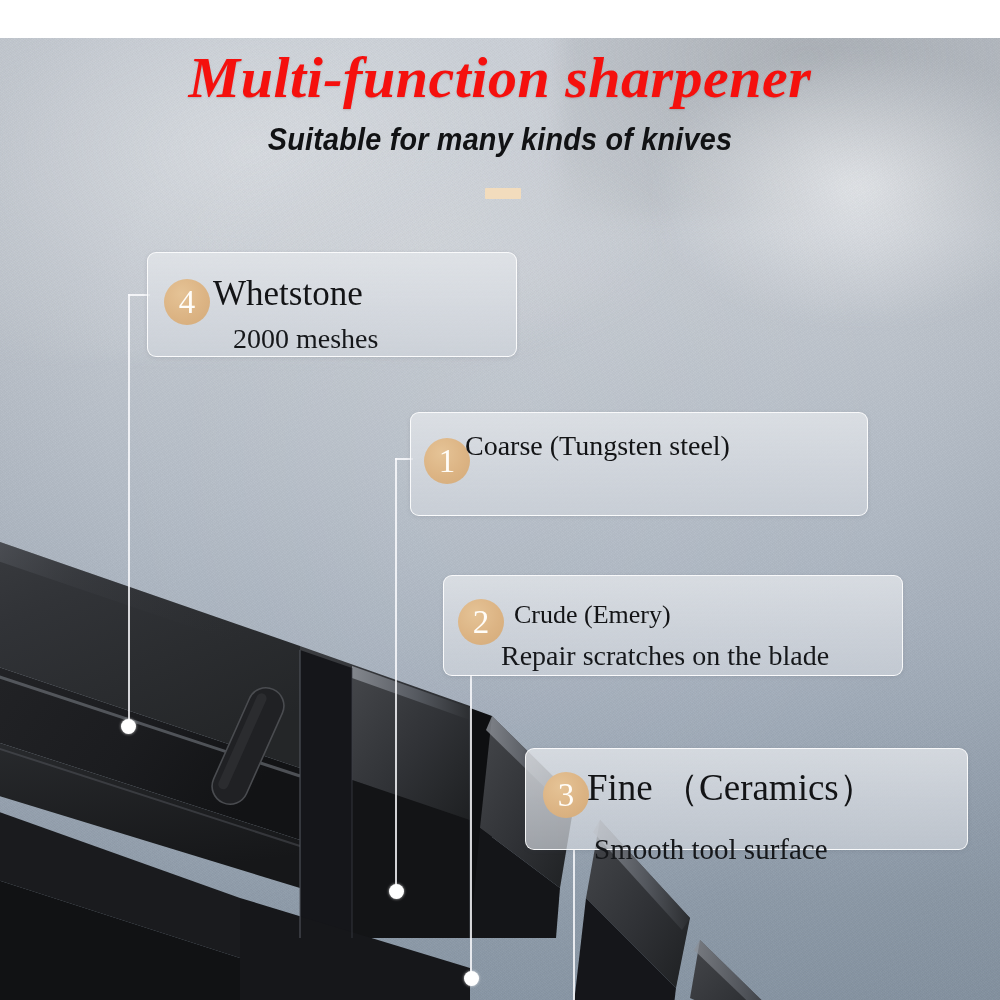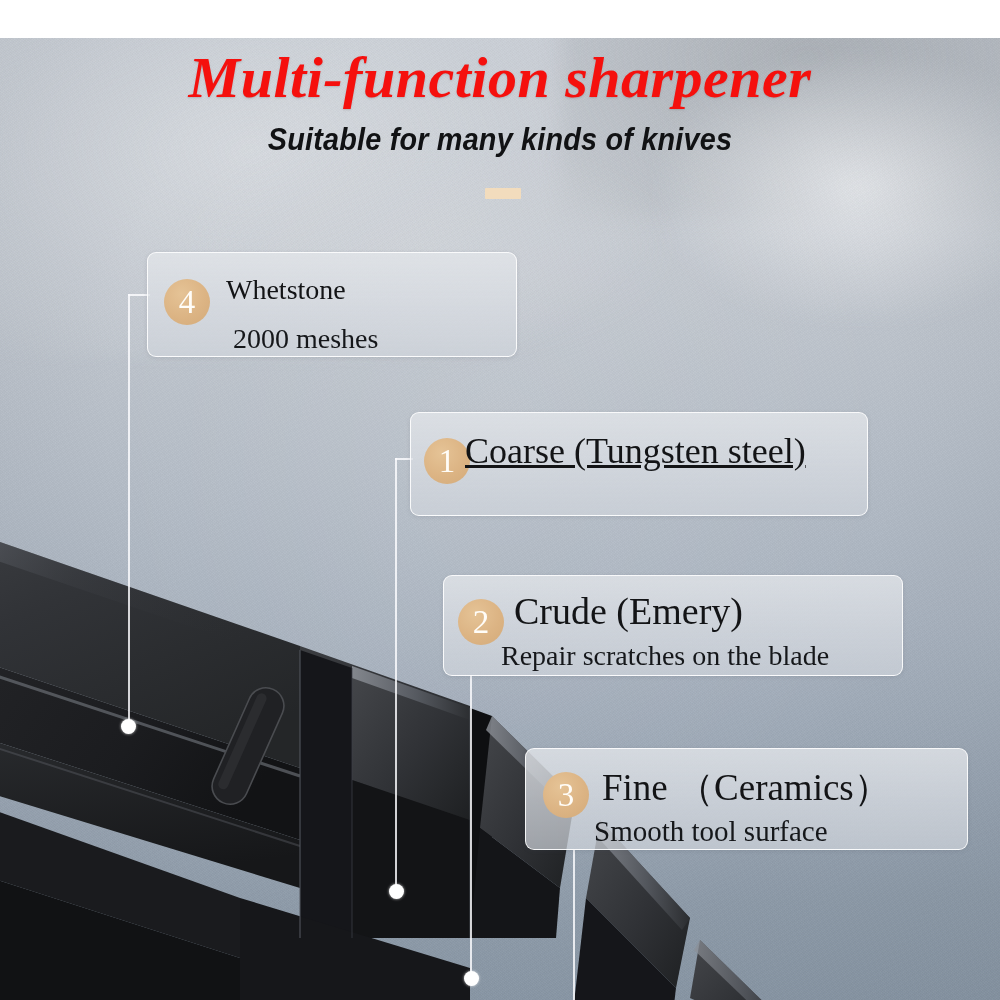--- a/index.html
+++ b/index.html
@@ -191,7 +191,7 @@
   
   #callout-4 { left: 147px; top: 214px; width: 370px; height: 105px; }
   #callout-4 .badge { left: 16px; top: 26px; }
-  #callout-4 .c-title { left: 78px; top: 21px; font-size: 28px; }
+  #callout-4 .c-title { left: 65px; top: 21px; font-size: 35px; }
   #callout-4 .c-sub   { left: 85px; top: 70px; font-size: 28px; }
 
   

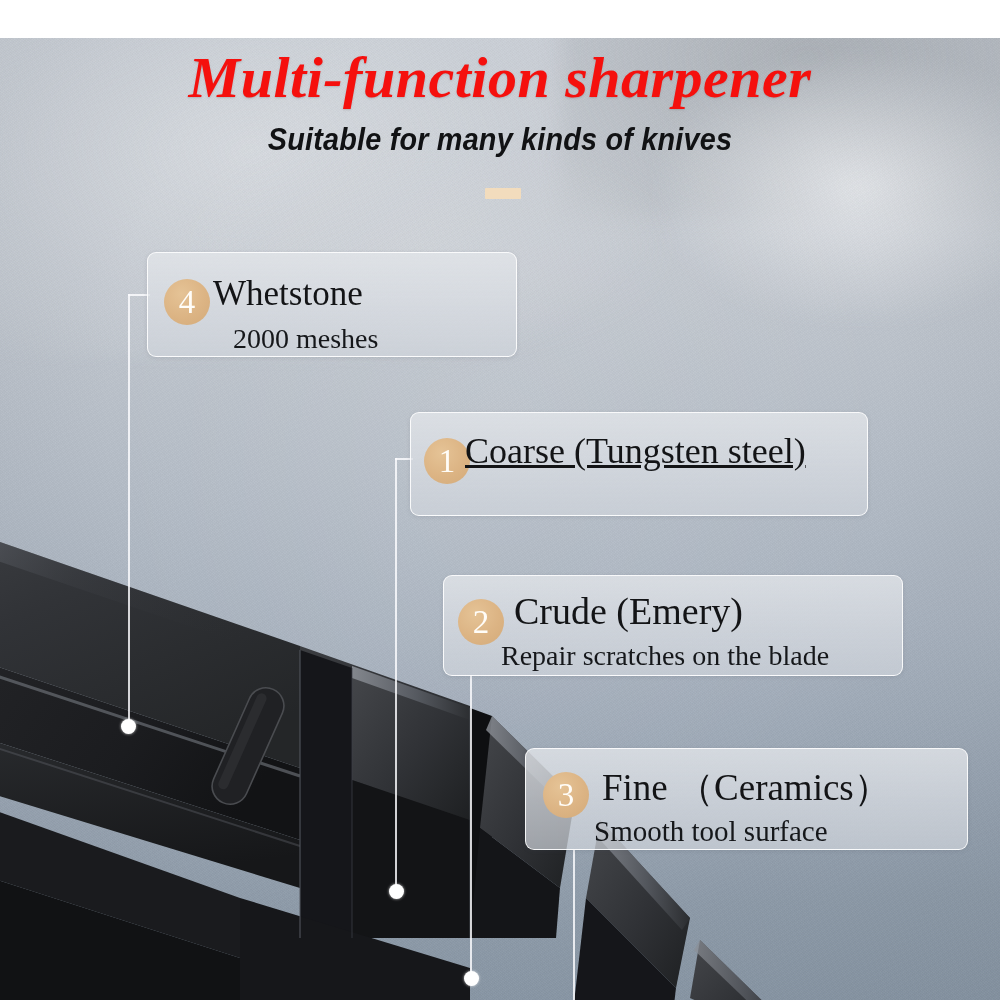--- a/index.html
+++ b/index.html
@@ -197,7 +197,7 @@
   
   #callout-1 { left: 410px; top: 374px; width: 458px; height: 104px; }
   #callout-1 .badge { left: 13px; top: 25px; }
-  #callout-1 .c-title { left: 54px; top: 17px; font-size: 36px; z-index: 3; text-decoration: underline; }
+  #callout-1 .c-title { left: 54px; top: 17px; font-size: 28px; z-index: 3; }
   #callout-1 .c-sub   { left: 115px; top: 65px; font-size: 28px; }
 
   

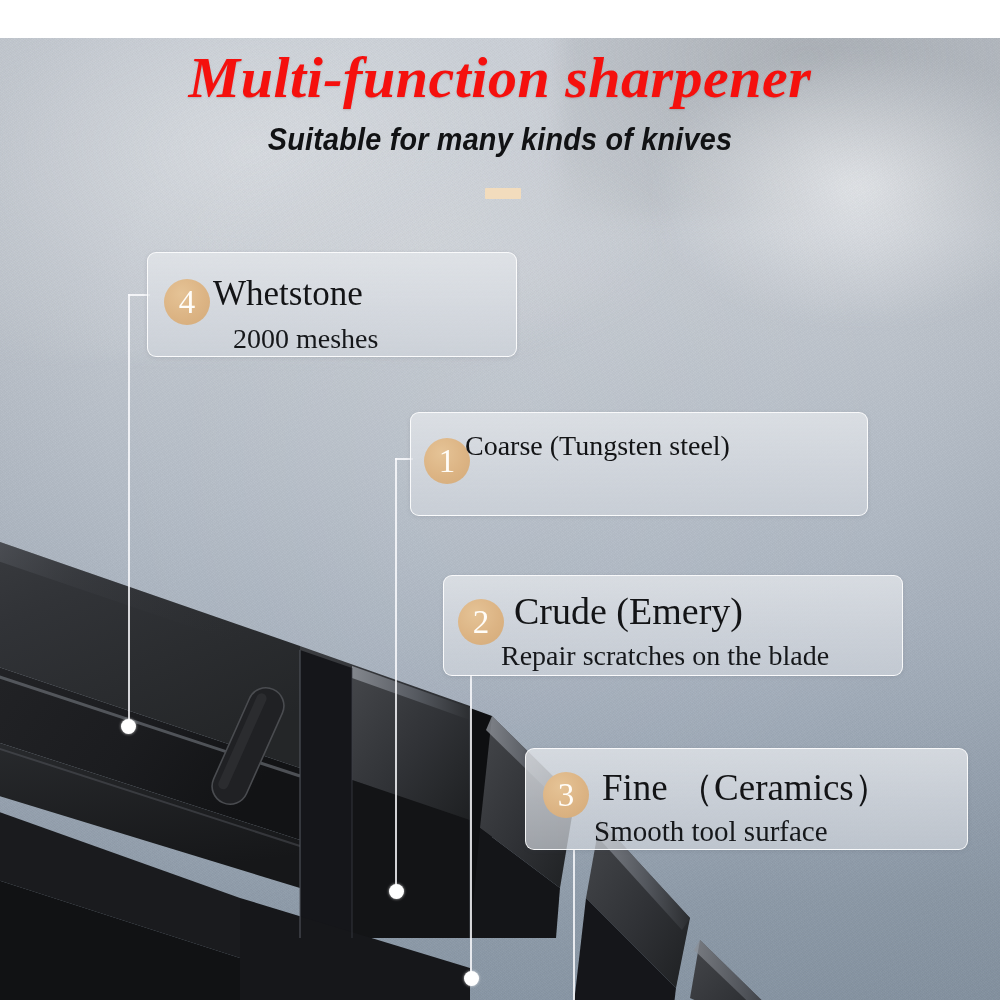--- a/index.html
+++ b/index.html
@@ -203,7 +203,7 @@
   
   #callout-2 { left: 443px; top: 537px; width: 460px; height: 101px; }
   #callout-2 .badge { left: 14px; top: 23px; }
-  #callout-2 .c-title { left: 70px; top: 13px; font-size: 38px; z-index: 3; }
+  #callout-2 .c-title { left: 70px; top: 24px; font-size: 26px; z-index: 3; }
   #callout-2 .c-sub   { left: 57px; top: 64px; font-size: 28px; text-align: right; }
 
   

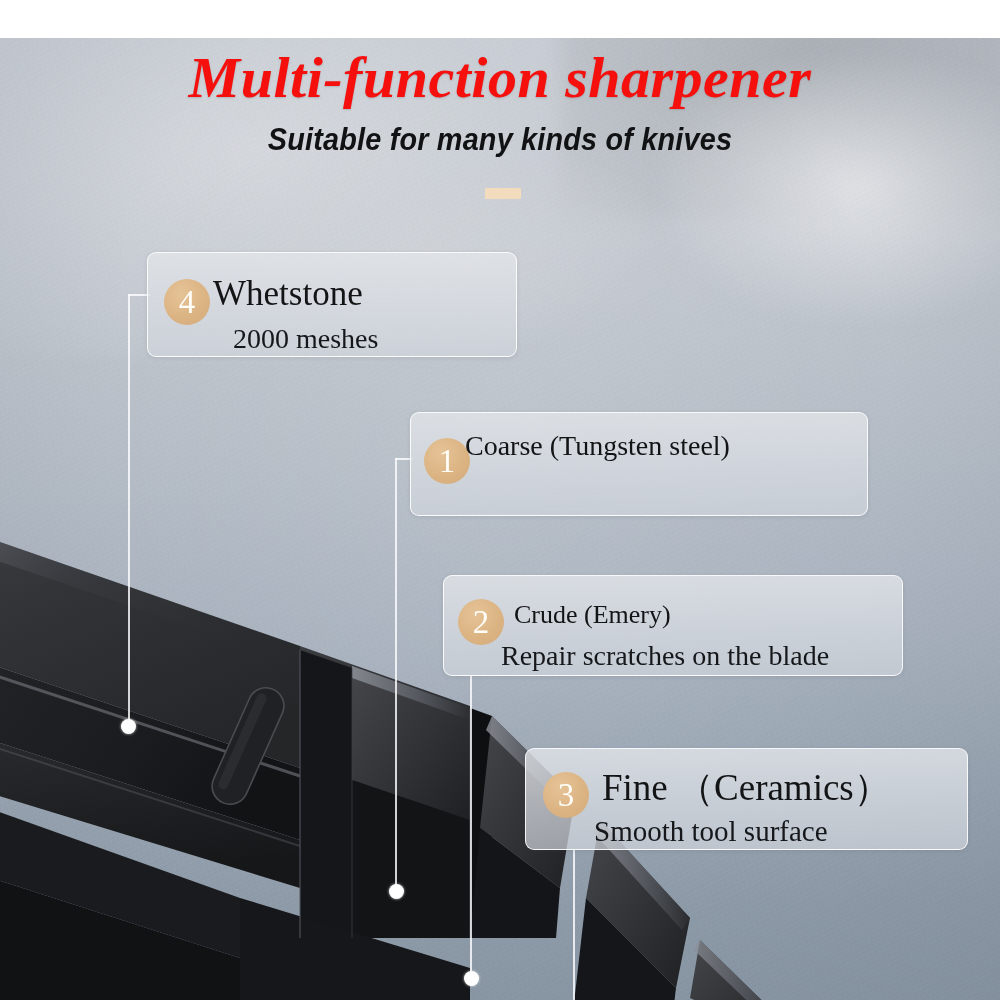--- a/index.html
+++ b/index.html
@@ -209,7 +209,7 @@
   
   #callout-3 { left: 525px; top: 710px; width: 443px; height: 102px; }
   #callout-3 .badge { left: 17px; top: 23px; }
-  #callout-3 .c-title { left: 76px; top: 14px; font-size: 37px; z-index: 3; }
+  #callout-3 .c-title { left: 61px; top: 14px; font-size: 37px; z-index: 3; }
   #callout-3 .c-sub   { left: 68px; top: 66px; font-size: 29px; }
 
   

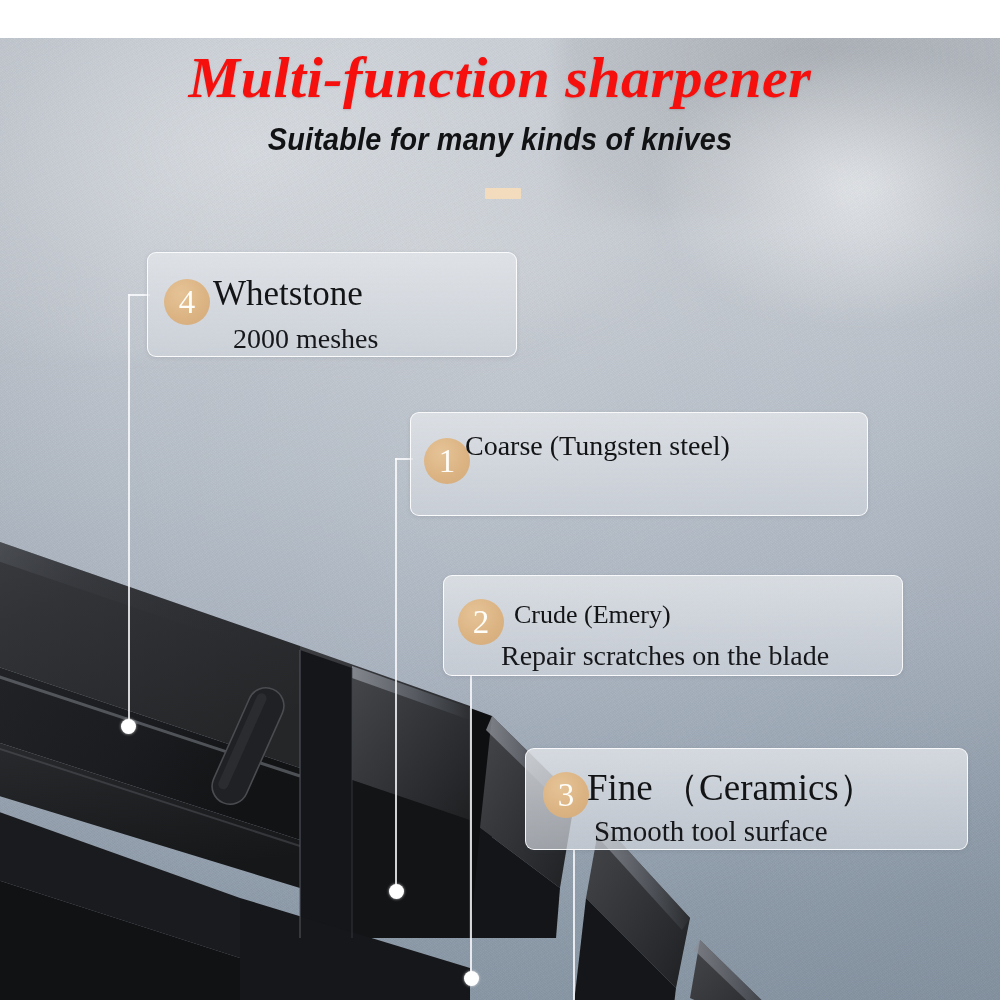--- a/index.html
+++ b/index.html
@@ -210,7 +210,7 @@
   #callout-3 { left: 525px; top: 710px; width: 443px; height: 102px; }
   #callout-3 .badge { left: 17px; top: 23px; }
   #callout-3 .c-title { left: 61px; top: 14px; font-size: 37px; z-index: 3; }
-  #callout-3 .c-sub   { left: 68px; top: 66px; font-size: 29px; }
+  #callout-3 .c-sub   { left: 68px; top: 84px; font-size: 29px; }
 
   
   .leader {

